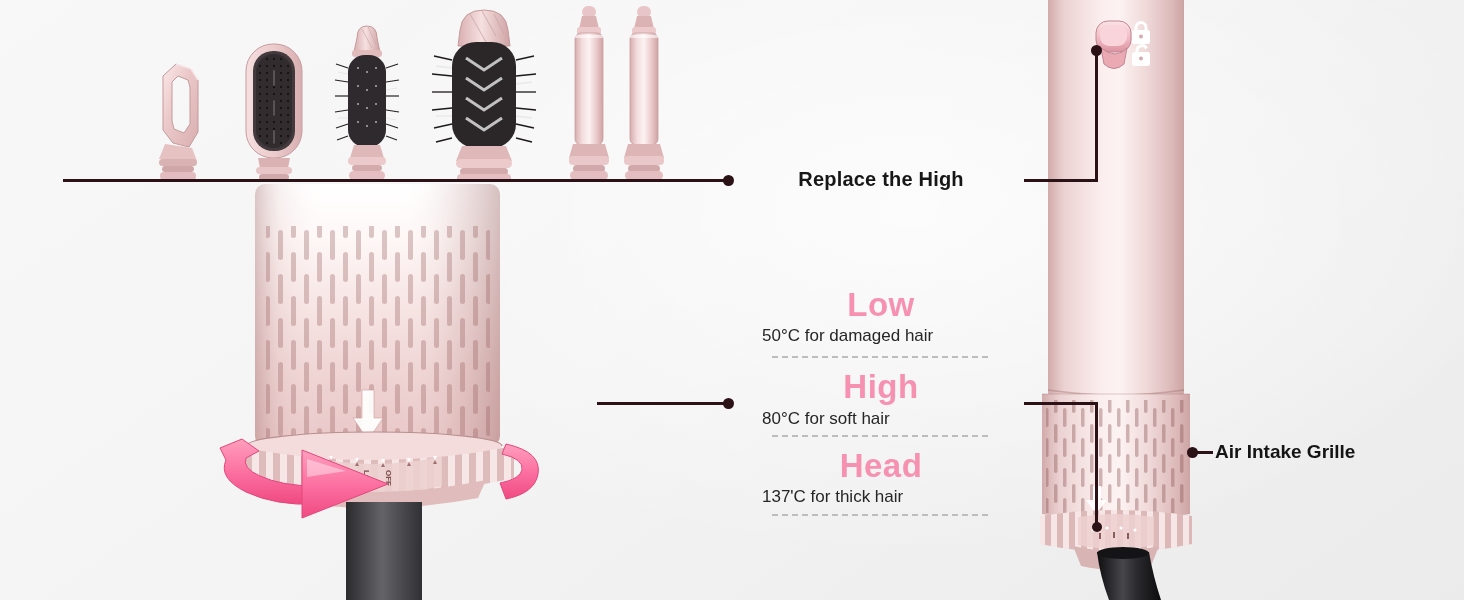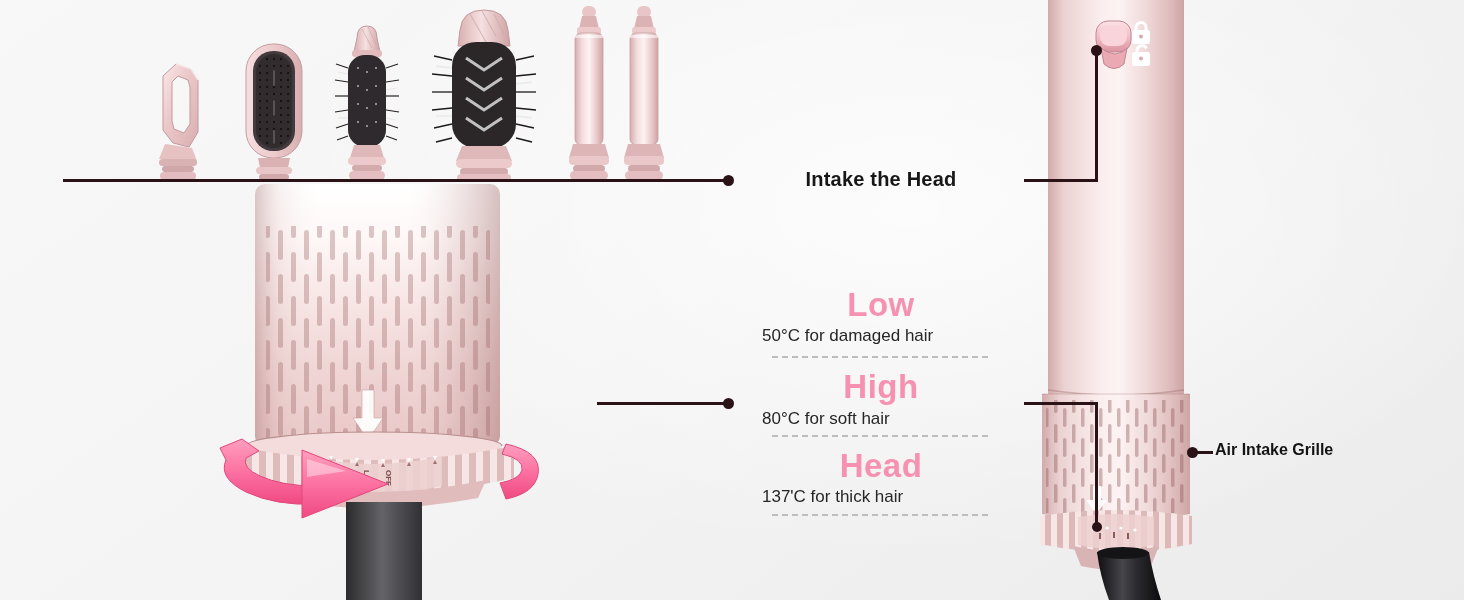--- a/index.html
+++ b/index.html
@@ -375,7 +375,7 @@
 <div class="line" style="left:1197px;top:451px;width:16px;height:3px;"></div>
 
 <div class="callout-title" id="replace-label" style="left:756px;top:168px;width:250px;">
-  <span>Intake the Head</span>
+  <span>Replace the High</span>
 </div>
 
 <div class="heat-name" style="top:287px;">Low</div>

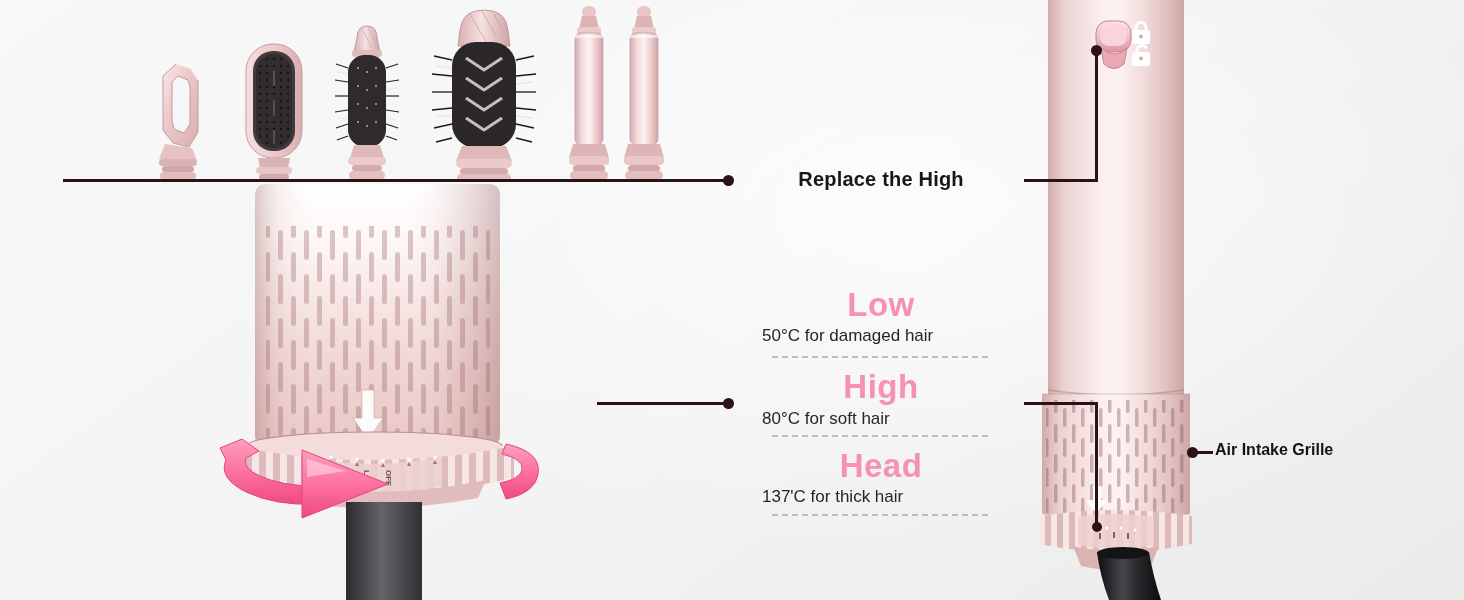--- a/index.html
+++ b/index.html
@@ -30,7 +30,7 @@
     border-top:2px dashed #bdbdbd;
   }
   #air-label{
-    position:absolute;left:1215px;top:441px;font-size:16px;font-weight:700;color:#141414;
+    position:absolute;left:1215px;top:441px;font-size:19px;font-weight:700;color:#141414;
   }
   svg{position:absolute;display:block;}
 </style>

